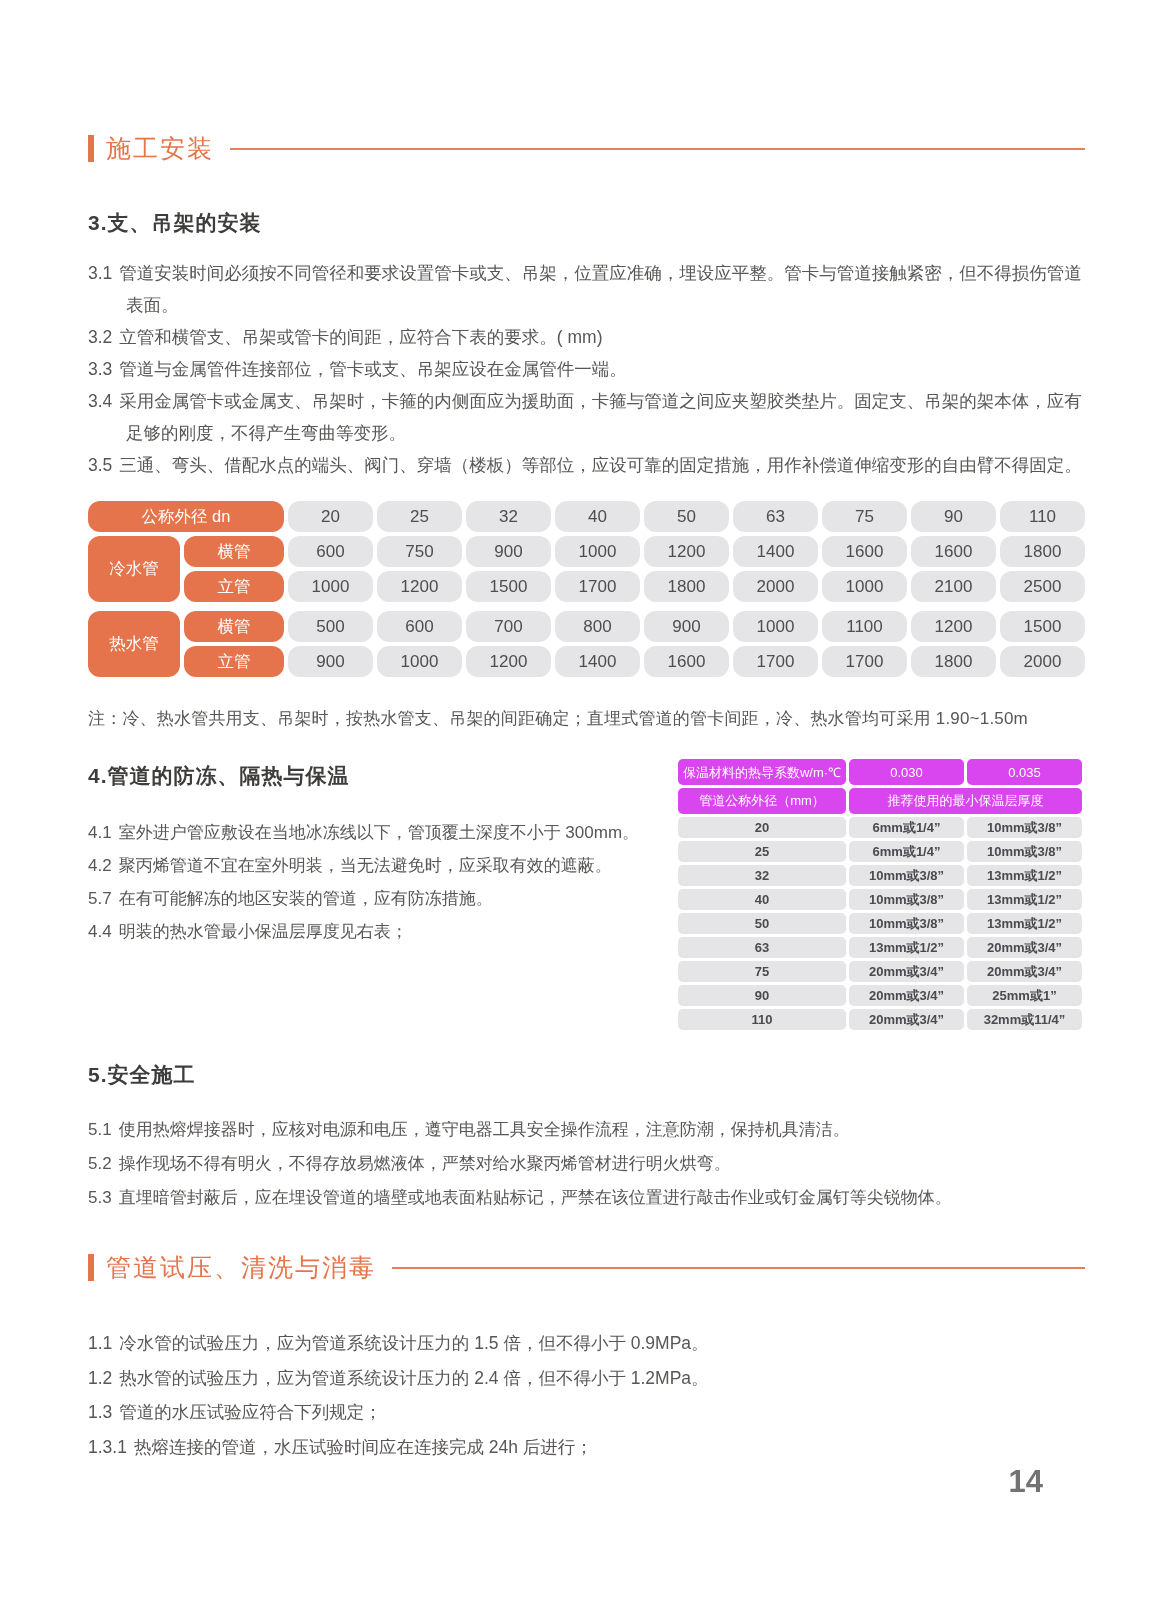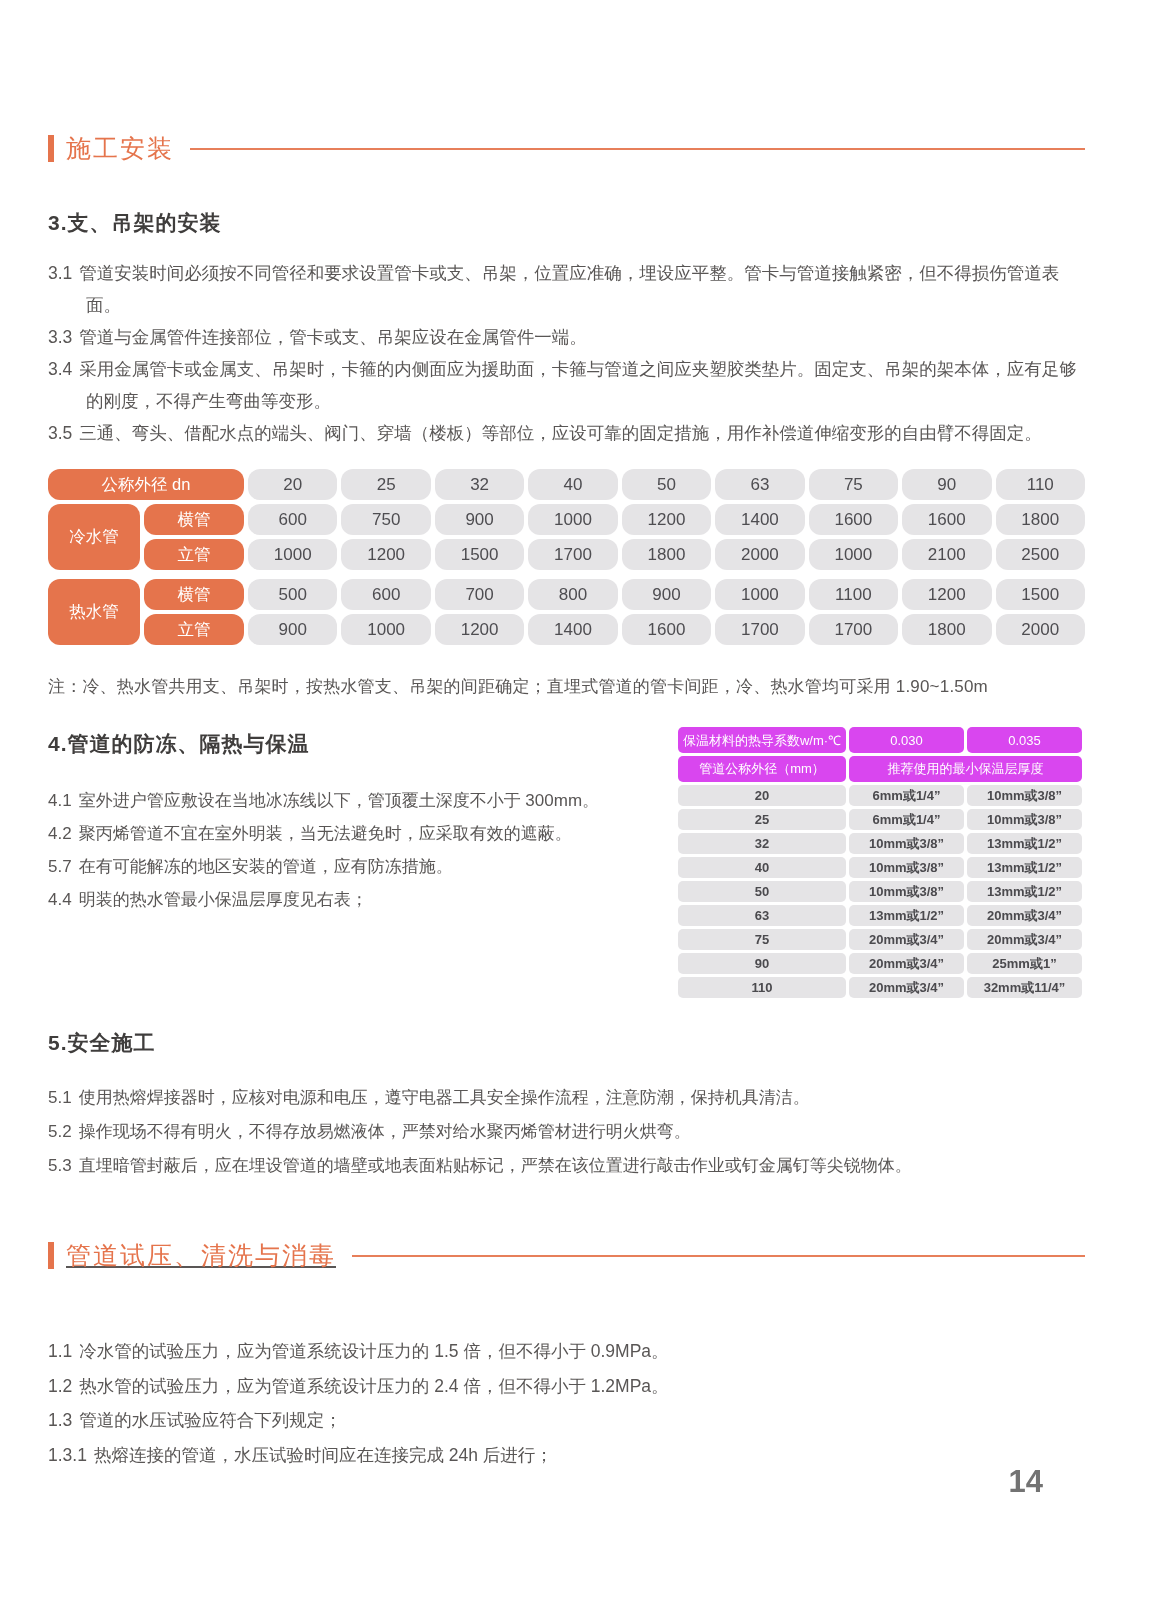--- a/index.html
+++ b/index.html
@@ -6,7 +6,7 @@
   html,body { background:#ffffff; }
   body { font-family:"Liberation Sans", sans-serif; color:#595655; }
   .page { width:1171px; height:1600px; position:relative; background:#fff; overflow:hidden; }
-  .content { padding:132px 86px 0 48px; }
+  .content { padding:132px 86px 0 88px; }
 
   
   .sec-header { display:flex; align-items:center; }

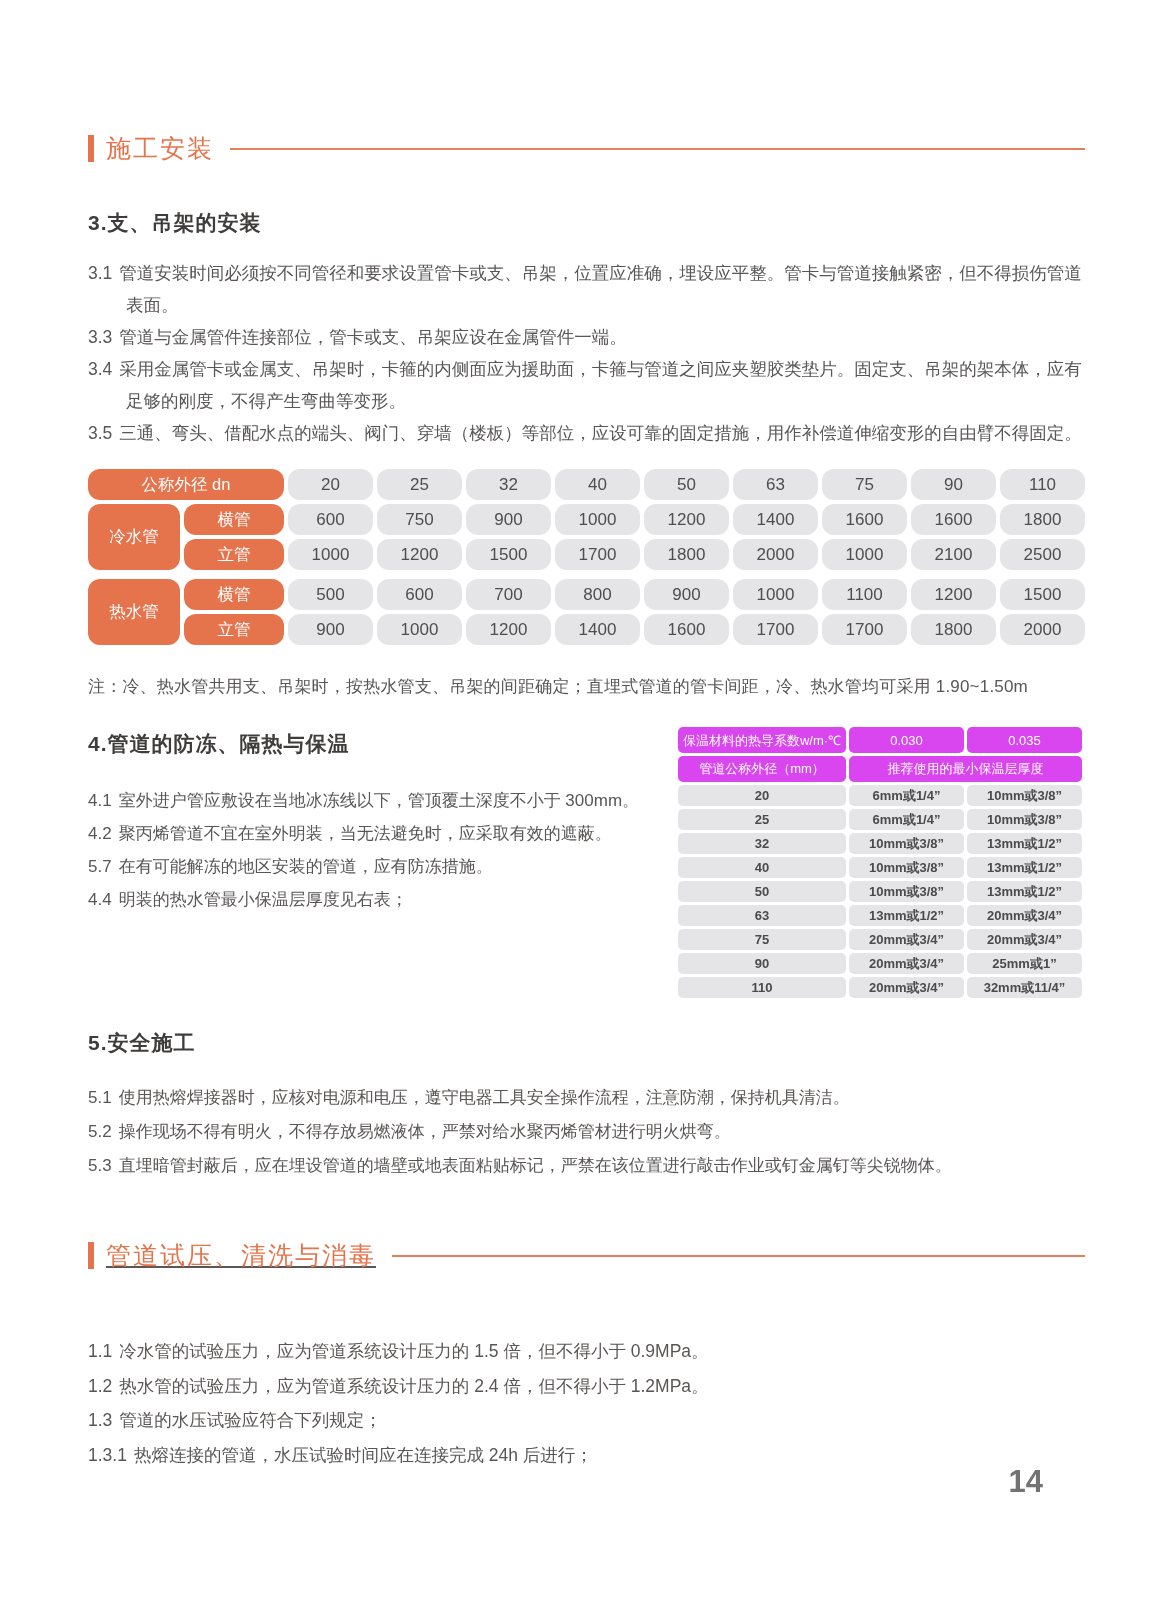--- a/index.html
+++ b/index.html
@@ -73,6 +73,7 @@
     <div class="sub3">
       <div class="stitle">3.支、吊架的安装</div>
       <p class="para"><span class="num">3.1</span><span>管道安装时间必须按不同管径和要求设置管卡或支、吊架，位置应准确，埋设应平整。管卡与管道接触紧密，但不得损伤管道表面。</span></p>
+      <p class="para"><span class="num">3.2</span><span>立管和横管支、吊架或管卡的间距，应符合下表的要求。( mm)</span></p>
       <p class="para"><span class="num">3.3</span><span>管道与金属管件连接部位，管卡或支、吊架应设在金属管件一端。</span></p>
       <p class="para"><span class="num">3.4</span><span>采用金属管卡或金属支、吊架时，卡箍的内侧面应为援助面，卡箍与管道之间应夹塑胶类垫片。固定支、吊架的架本体，应有足够的刚度，不得产生弯曲等变形。</span></p>
       <p class="para"><span class="num">3.5</span><span>三通、弯头、借配水点的端头、阀门、穿墙（楼板）等部位，应设可靠的固定措施，用作补偿道伸缩变形的自由臂不得固定。</span></p>

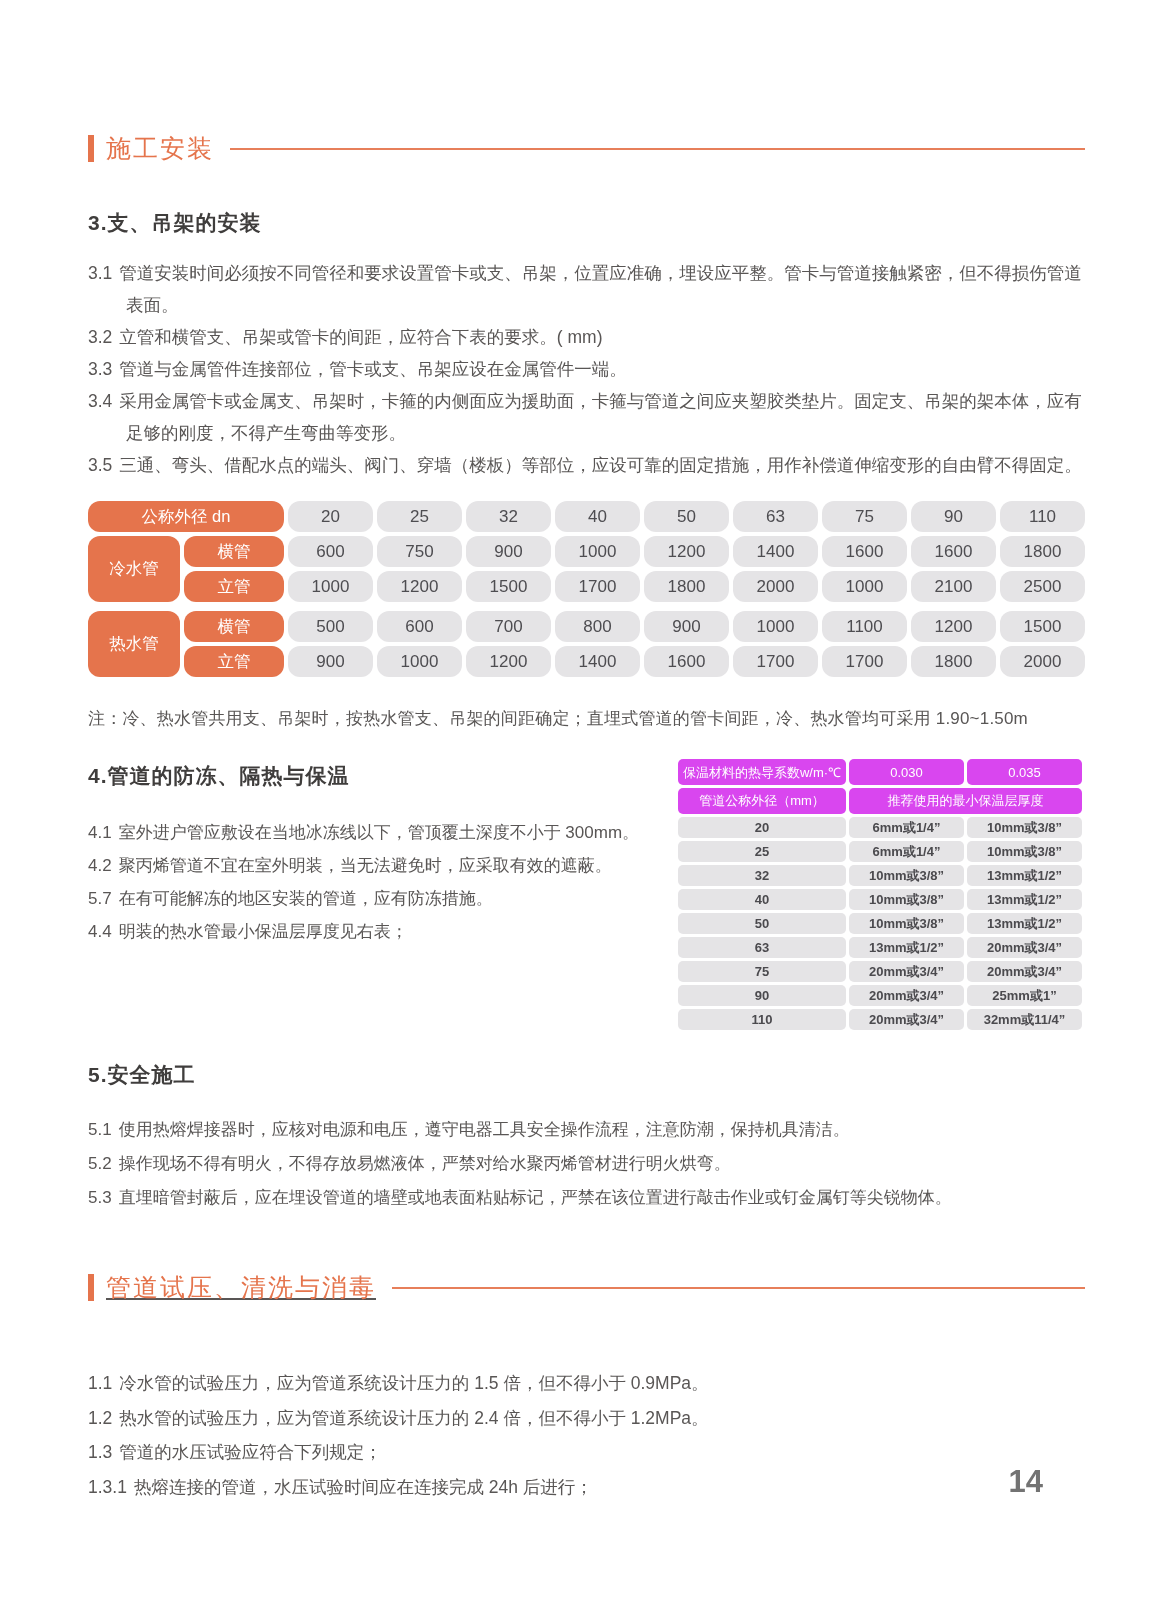--- a/index.html
+++ b/index.html
@@ -51,7 +51,7 @@
   .s5 .para { line-height:34px; font-size:17px; }
 
   
-  .sec2 { margin-top:56px;text-decoration:underline; }
+  .sec2 { margin-top:36px; }
   .sec2-items { margin-top:62px; }
   .sec2-items .para { line-height:34.5px; font-size:17.5px; }
 

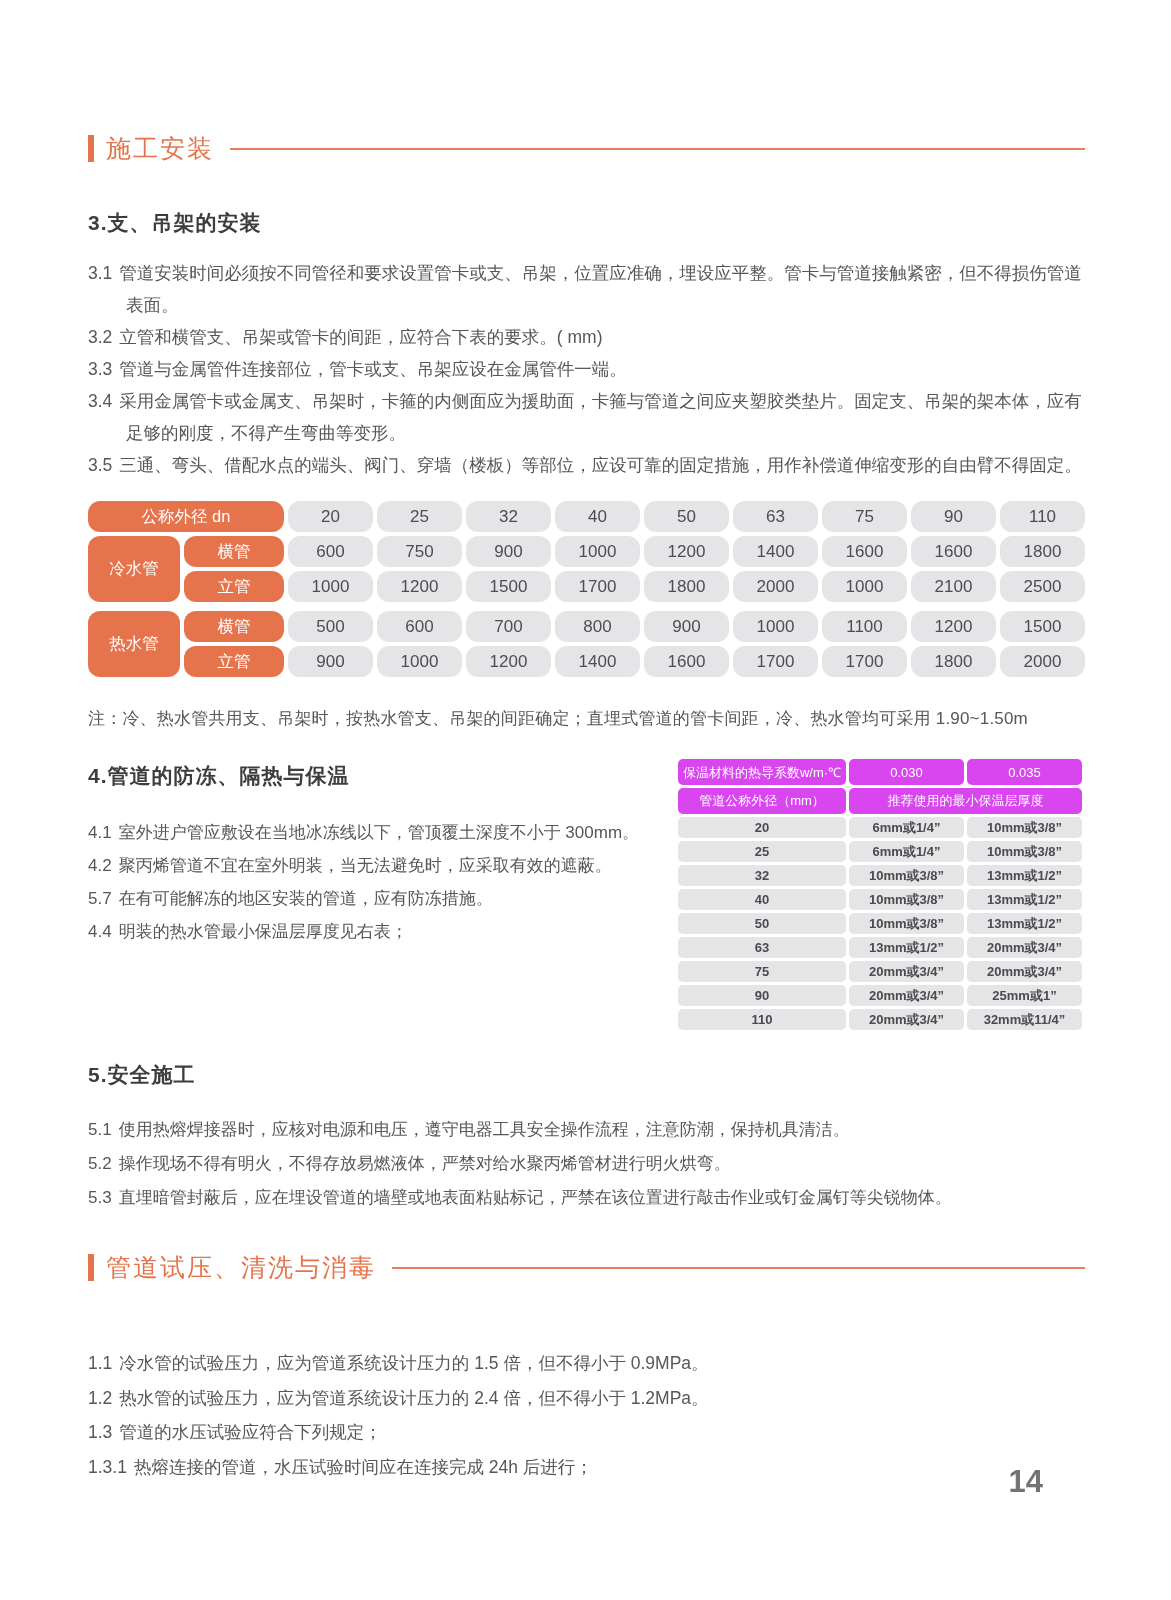--- a/index.html
+++ b/index.html
@@ -52,7 +52,7 @@
 
   
   .sec2 { margin-top:36px; }
-  .sec2-items { margin-top:62px; }
+  .sec2-items { margin-top:42px; }
   .sec2-items .para { line-height:34.5px; font-size:17.5px; }
 
   

